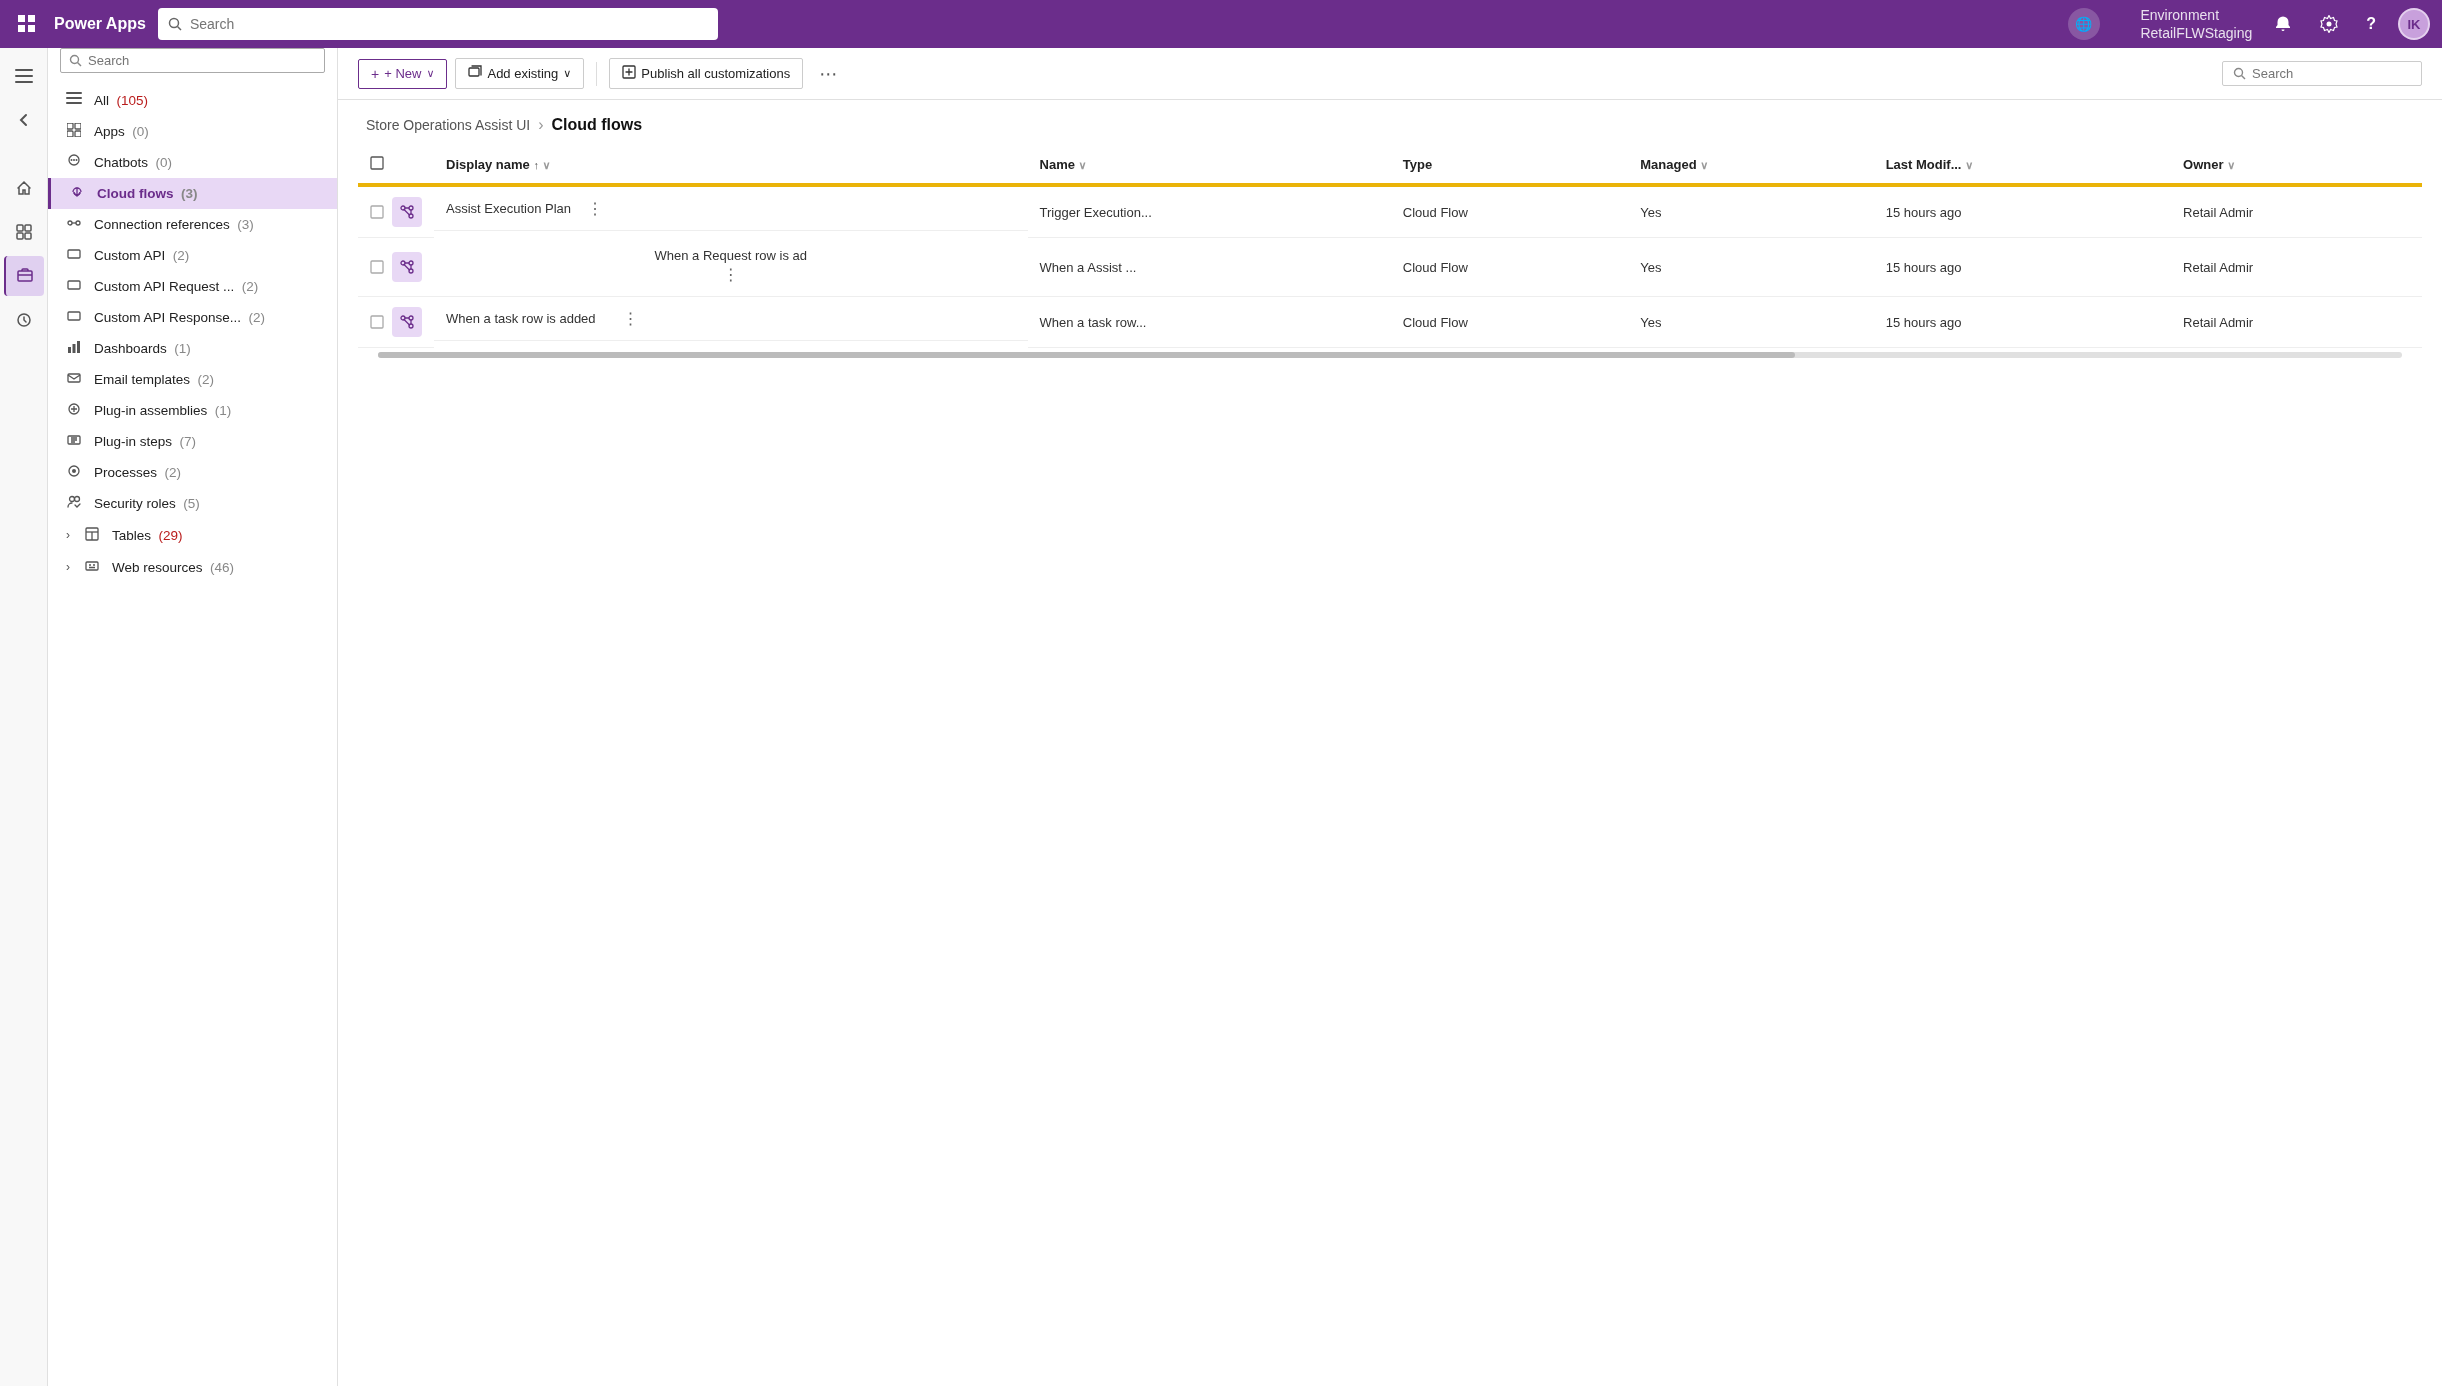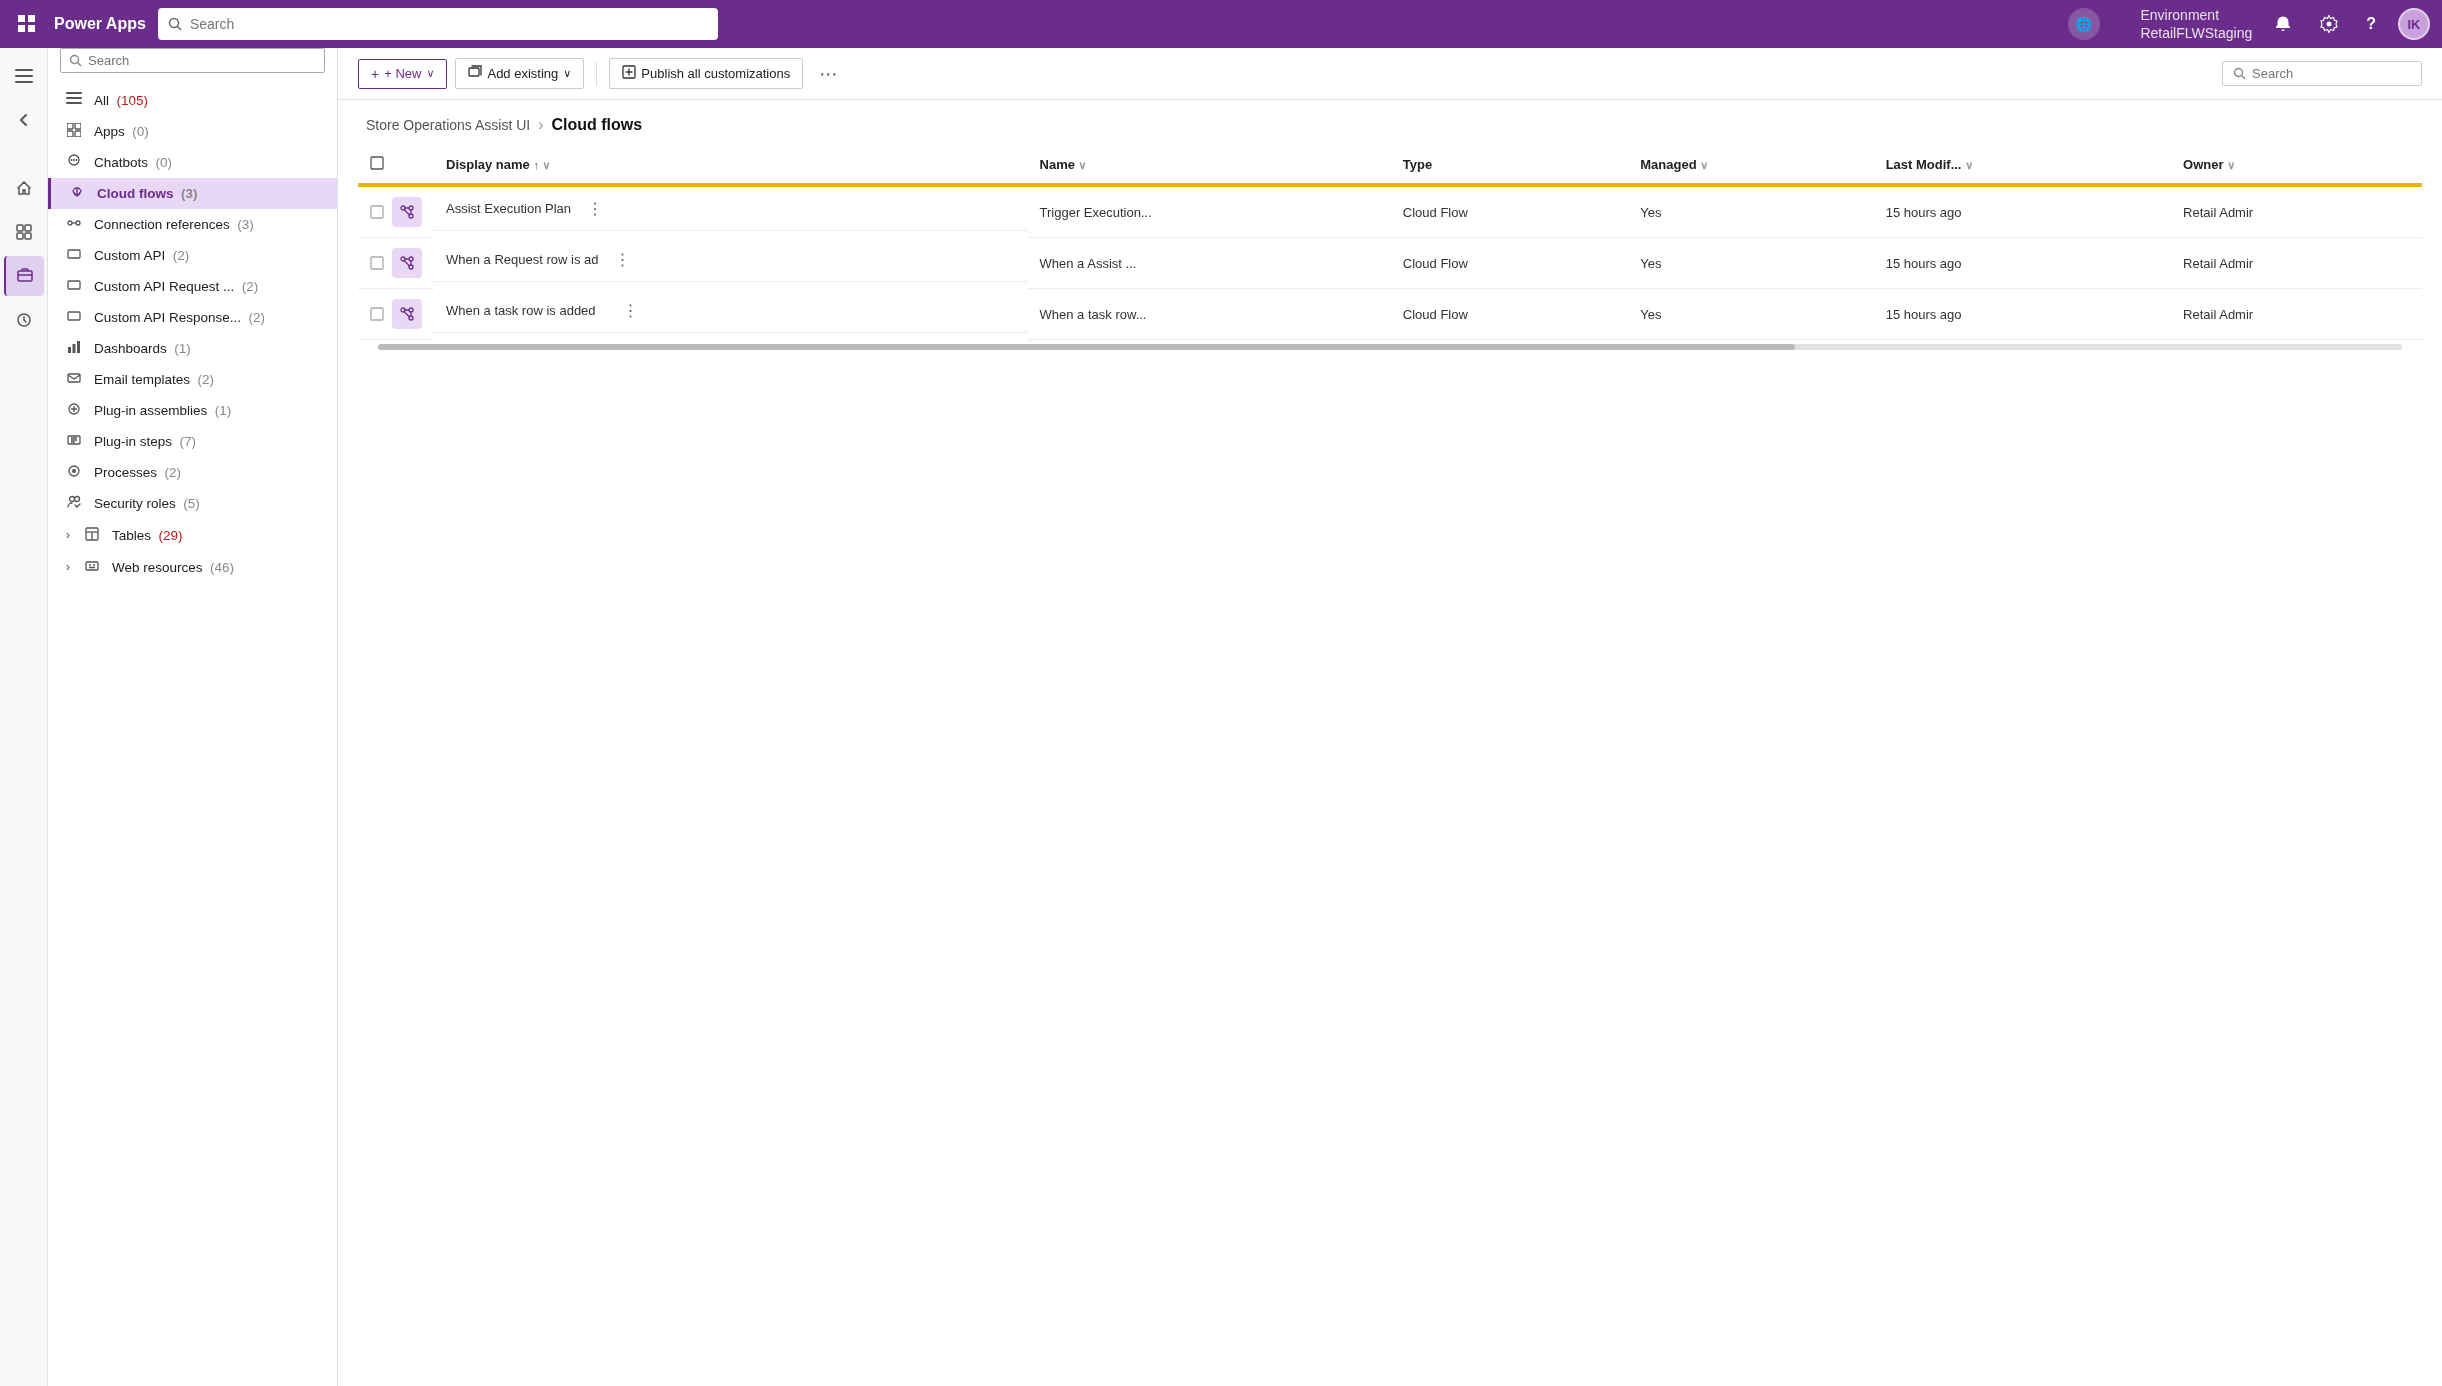--- a/index.html
+++ b/index.html
@@ -730,7 +730,7 @@
           </div>
         </div>
       </td>
-      <td style="display:flex;align-items:center;gap:10px;padding:10px 12px;">
+      <td style="display:flex;align-items:center;padding:10px 12px;flex-direction:column;">
         <span>When a Request row is ad</span>
         <button class="more-btn">⋮</button>
       </td>

